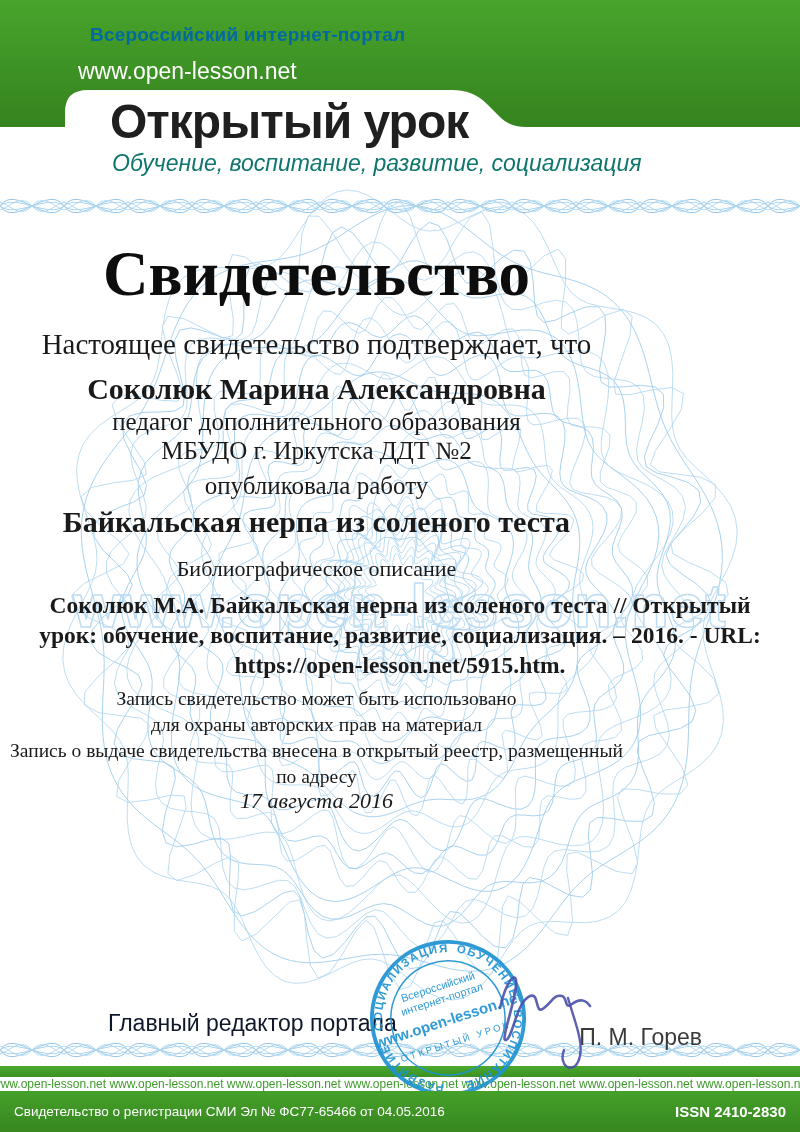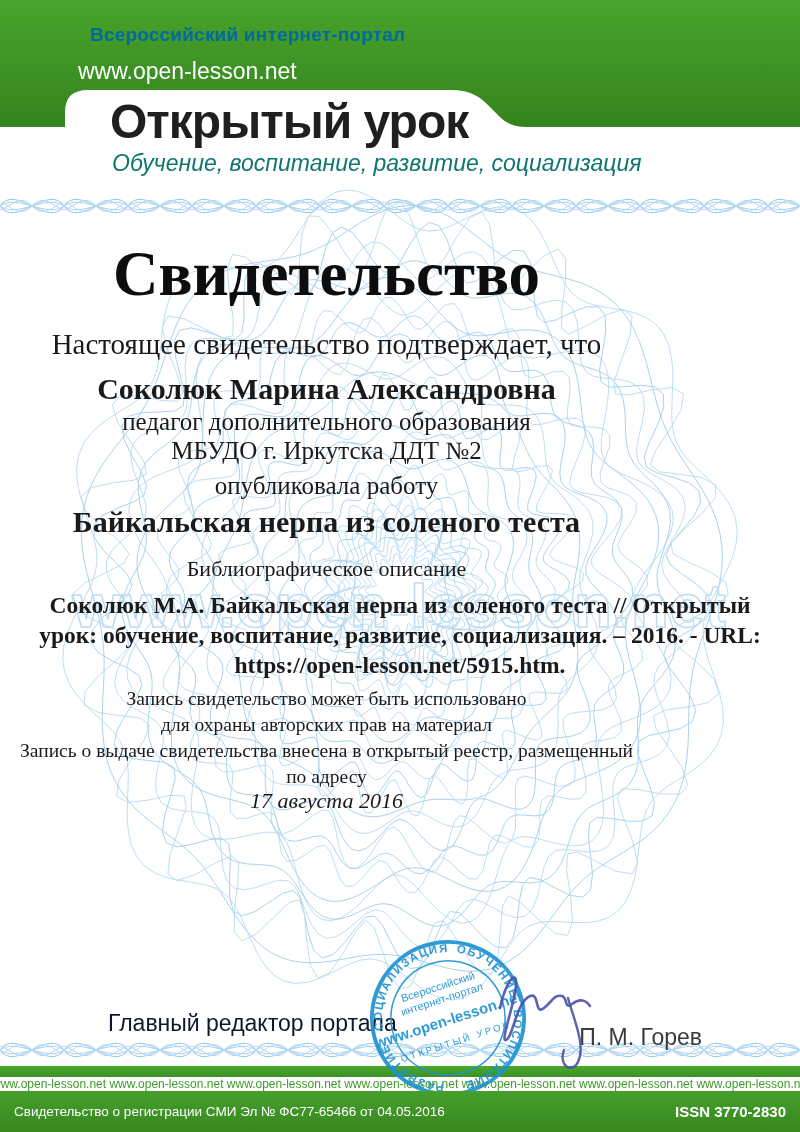--- a/index.html
+++ b/index.html
@@ -44,7 +44,7 @@
     color:transparent;-webkit-text-stroke:1.5px #bddcf2;
   }
   
-  .ctext{position:absolute;left:10px;width:633px;text-align:center;z-index:2;}
+  .ctext{position:absolute;left:0;width:633px;text-align:center;z-index:2;}
   .cert-title{top:238px;font-size:63px;font-weight:bold;color:#0d0d0d;}
   .cert-intro{top:328px;font-size:29px;}
   .cert-name{top:372px;font-size:30px;font-weight:bold;}

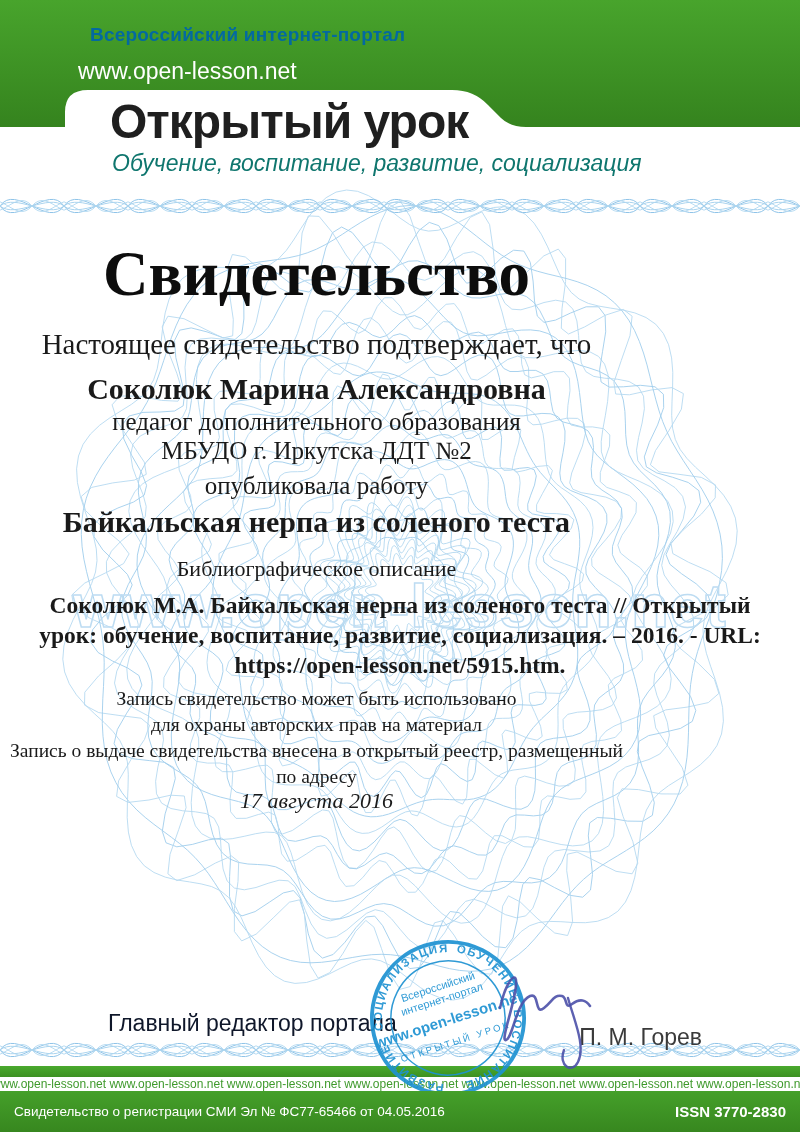--- a/index.html
+++ b/index.html
@@ -226,7 +226,7 @@
   <div class="url-band">www.open-lesson.net www.open-lesson.net www.open-lesson.net www.open-lesson.net www.open-lesson.net www.open-lesson.net www.open-lesson.net www.open-lesson.net www.open-lesson.net</div>
   <div class="footer">
     <span class="footer-reg">Свидетельство о регистрации СМИ Эл № ФС77-65466 от 04.05.2016</span>
-    <span class="footer-issn">ISSN 3770-2830</span>
+    <span class="footer-issn">ISSN 2410-2830</span>
   </div>
 
 </div>

